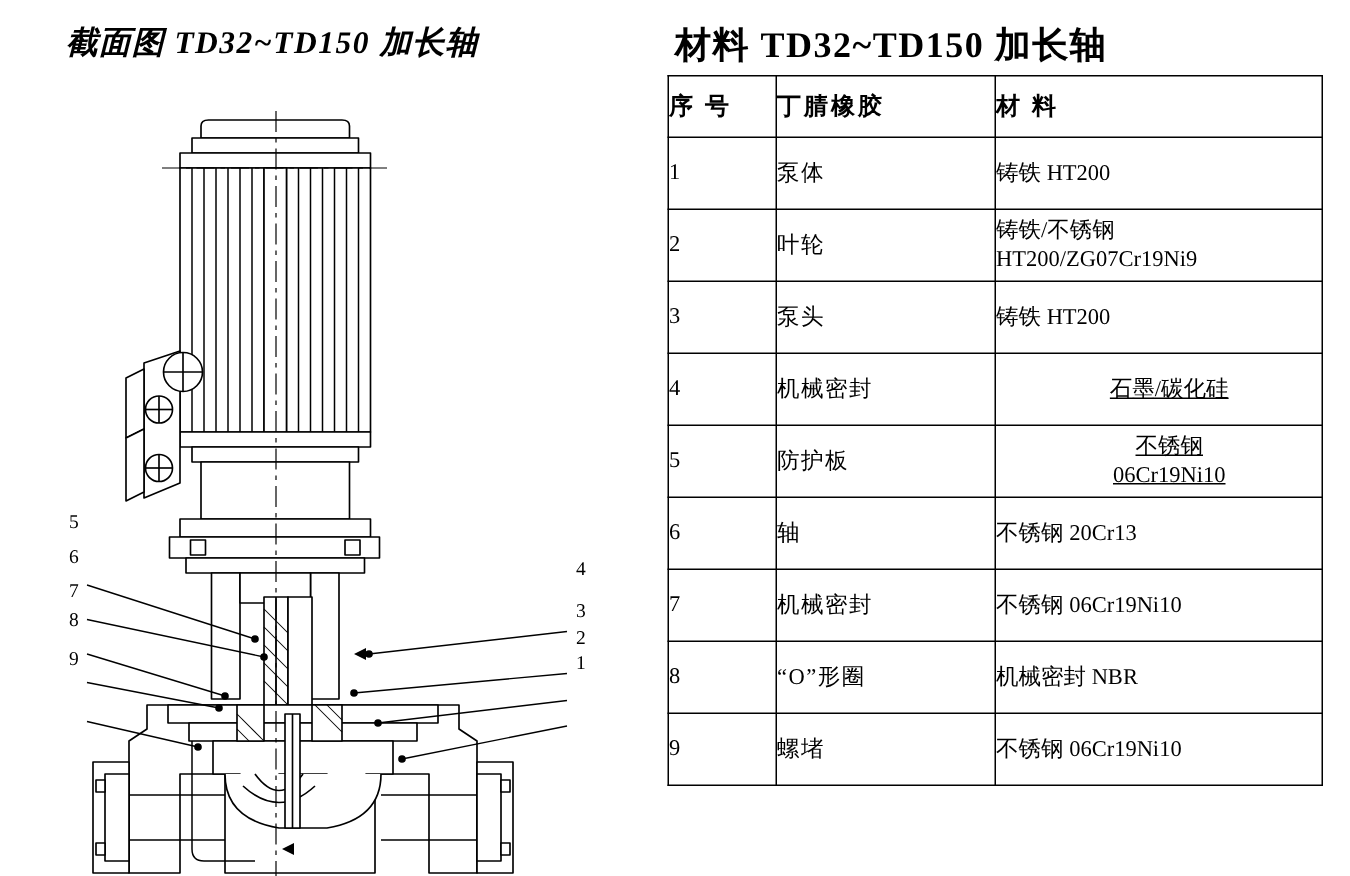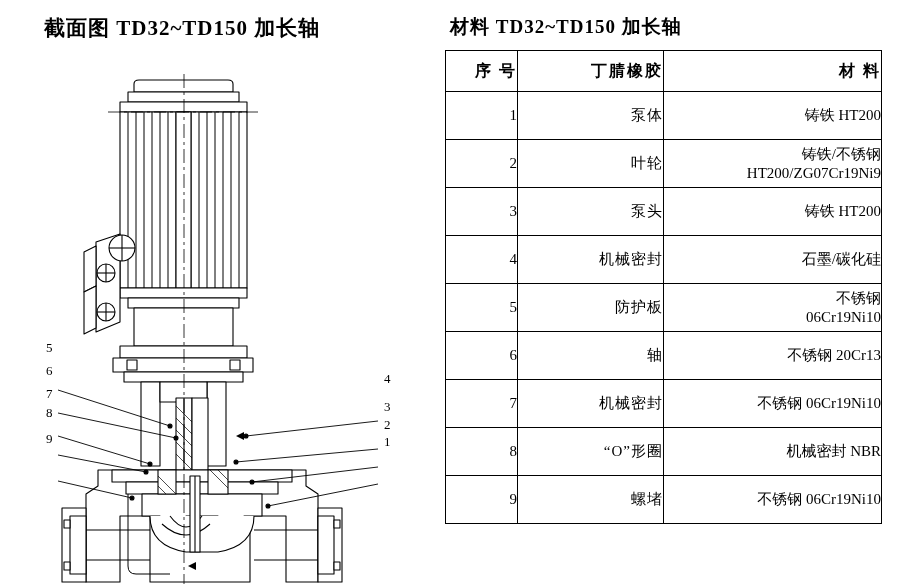--- a/index.html
+++ b/index.html
@@ -37,6 +37,7 @@
     font-weight: bold;
     letter-spacing: 1px;
     white-space: nowrap;
+    font-style: italic;
   }
   .drawing {
     position: absolute;

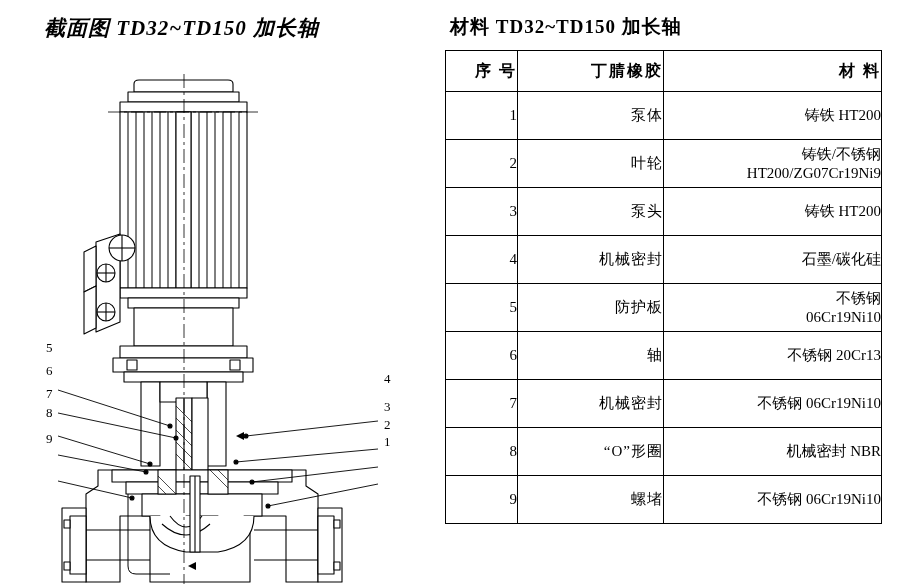--- a/index.html
+++ b/index.html
@@ -67,7 +67,7 @@
     position: absolute;
     left: 10px;
     top: 14px;
-    font-size: 19px;
+    font-size: 24px;
     font-weight: bold;
     letter-spacing: 1px;
     white-space: nowrap;

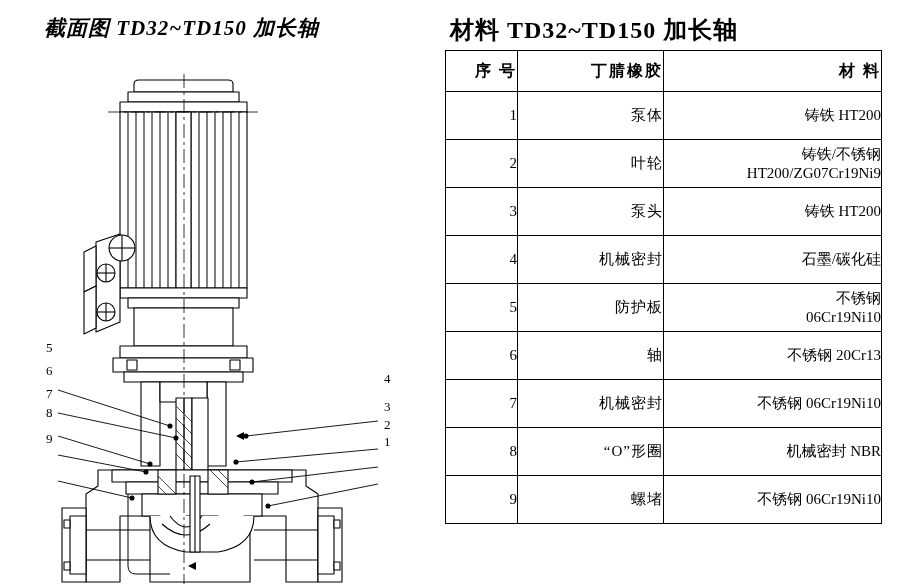--- a/index.html
+++ b/index.html
@@ -82,7 +82,7 @@
   }
   table.mat th, table.mat td {
     border: 1px solid #000000;
-    text-align: right;
+    text-align: left;
     vertical-align: middle;
     font-size: 15px;
     font-family: "Liberation Serif", "DejaVu Serif", serif;

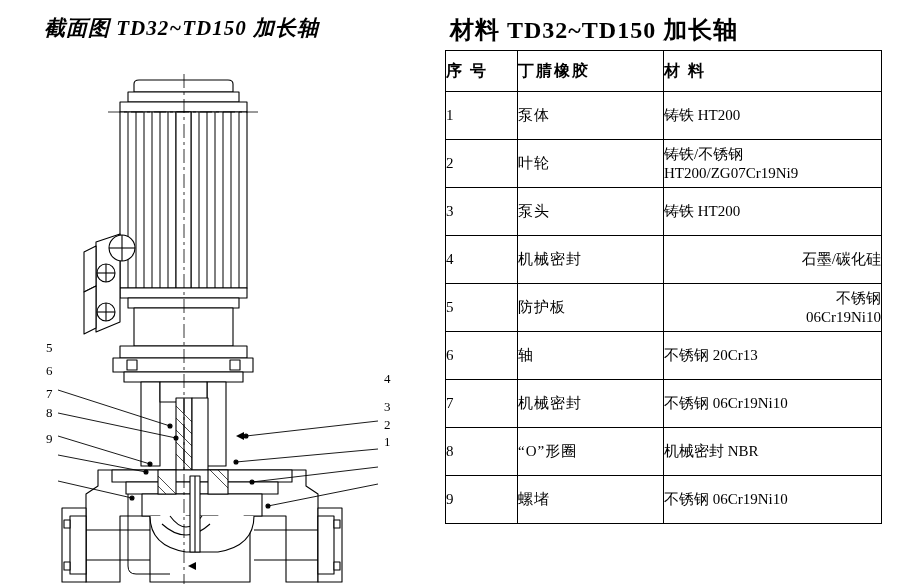--- a/index.html
+++ b/index.html
@@ -102,7 +102,7 @@
   col.c3 { width: 218px; }
   td.col-name { font-size: 16px; letter-spacing: 1px; }
   td.col-mat  { font-size: 15px; }
-  td.col-mat.left-al { text-align: right; padding-left: 14px; }
+  td.col-mat.left-al { text-align: center; padding-left: 14px; text-decoration: underline; }
   .two-line { line-height: 1.25; }
 </style>
 </head>

